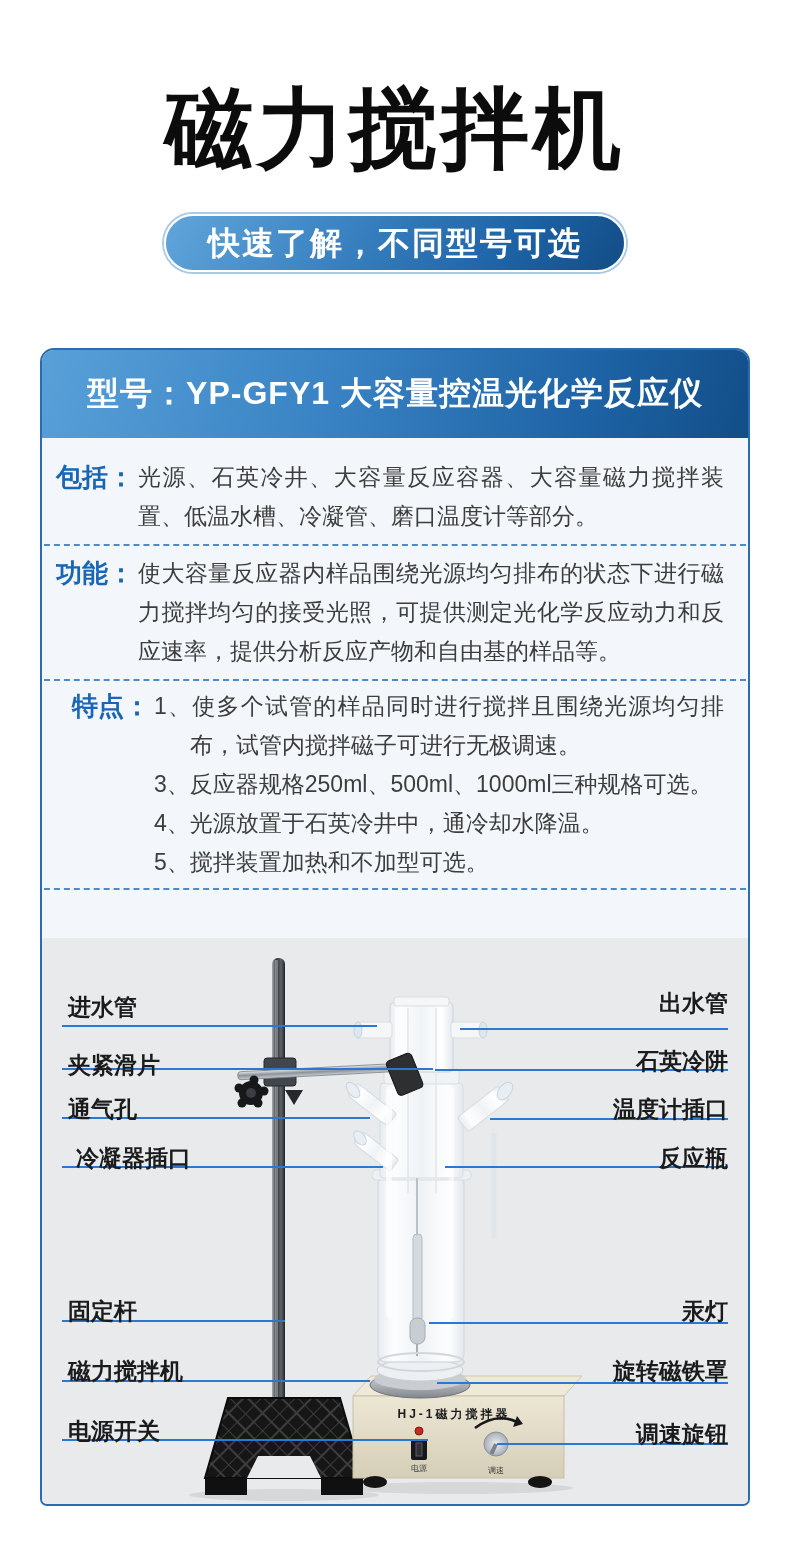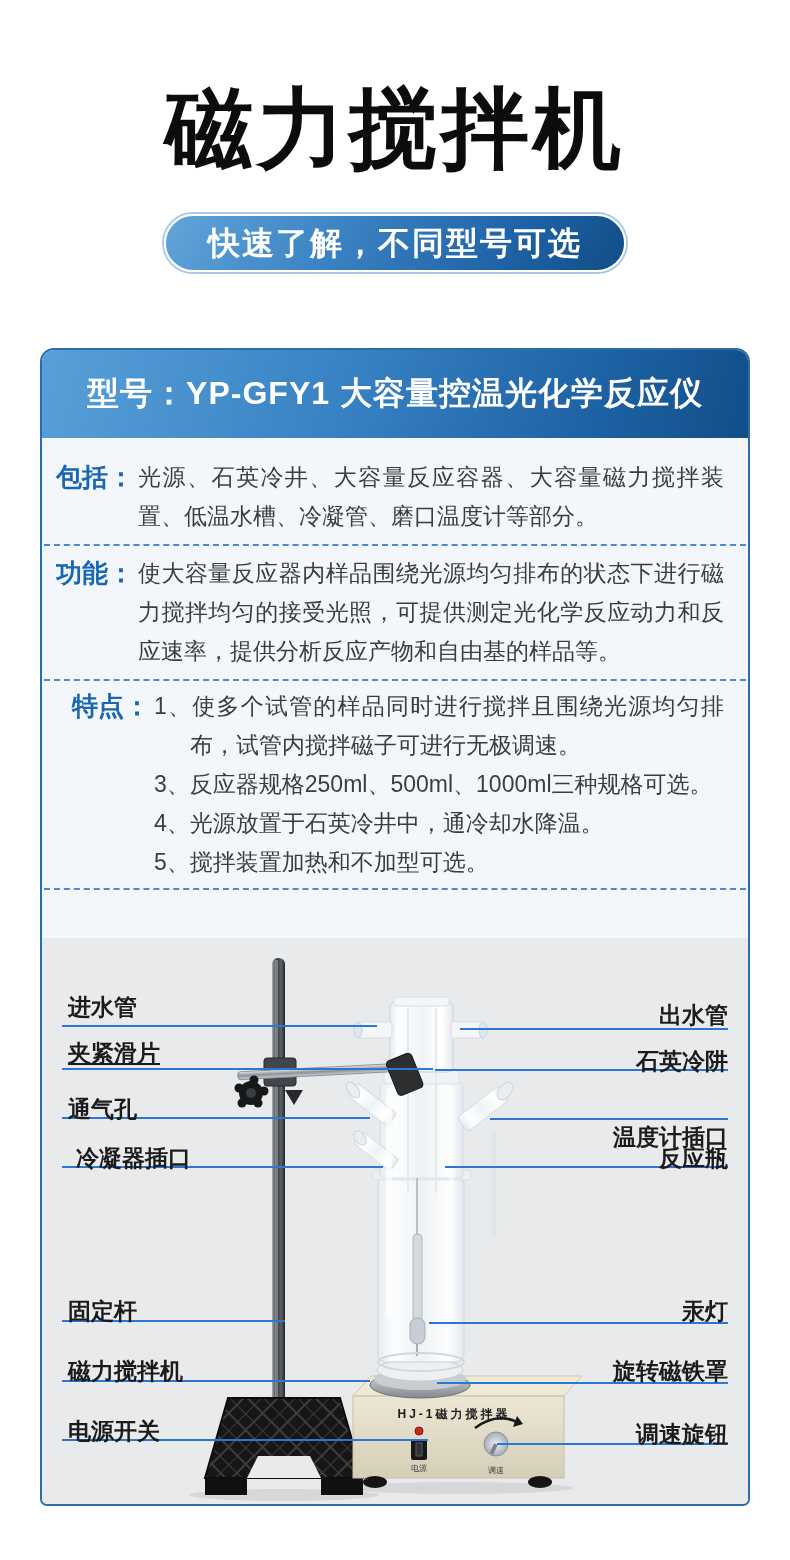--- a/index.html
+++ b/index.html
@@ -261,7 +261,7 @@
     <i class="pline" style="left:20px;top:442px;width:308px;"></i>
     <i class="pline" style="left:20px;top:501px;width:366px;"></i>
 
-    <div class="dlabel" style="right:20px;top:62px;">出水管</div>
+    <div class="dlabel" style="right:20px;top:50px;">出水管</div>
     <div class="dlabel" style="right:20px;top:108px;">石英冷阱</div>
     <div class="dlabel" style="right:20px;top:156px;margin-top:28px;">温度计插口</div>
     <div class="dlabel" style="right:20px;top:205px;">反应瓶</div>

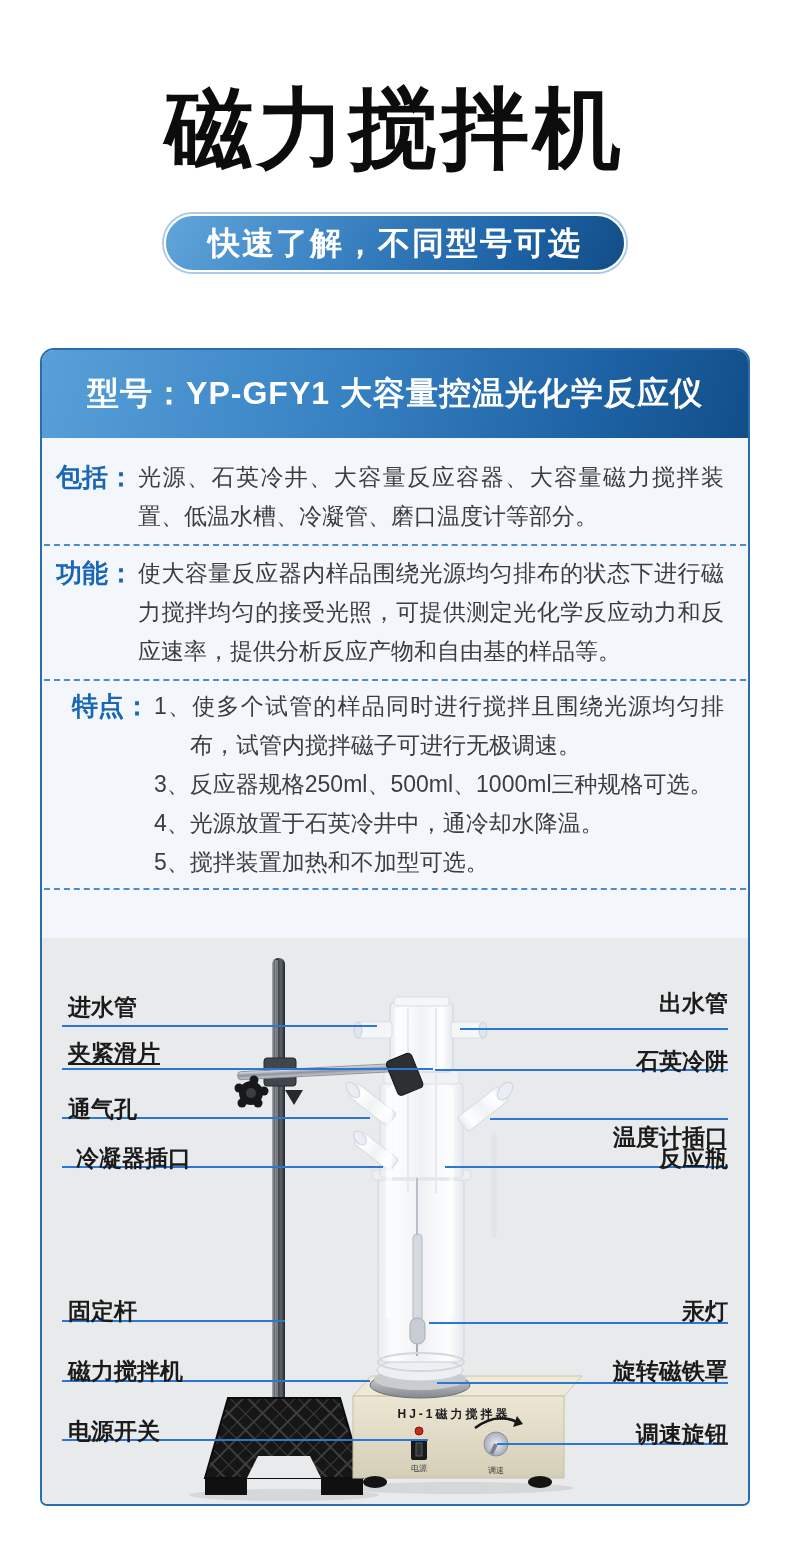--- a/index.html
+++ b/index.html
@@ -246,7 +246,7 @@
     </svg>
 
     <div class="dlabel" style="left:26px;top:54px;">进水管</div>
-    <div class="dlabel" style="left:26px;top:100px;text-decoration:underline;">夹紧滑片</div>
+    <div class="dlabel" style="left:26px;top:112px;">夹紧滑片</div>
     <div class="dlabel" style="left:26px;top:156px;">通气孔</div>
     <div class="dlabel" style="left:26px;top:205px;margin-left:8px;">冷凝器插口</div>
     <div class="dlabel" style="left:26px;top:358px;">固定杆</div>

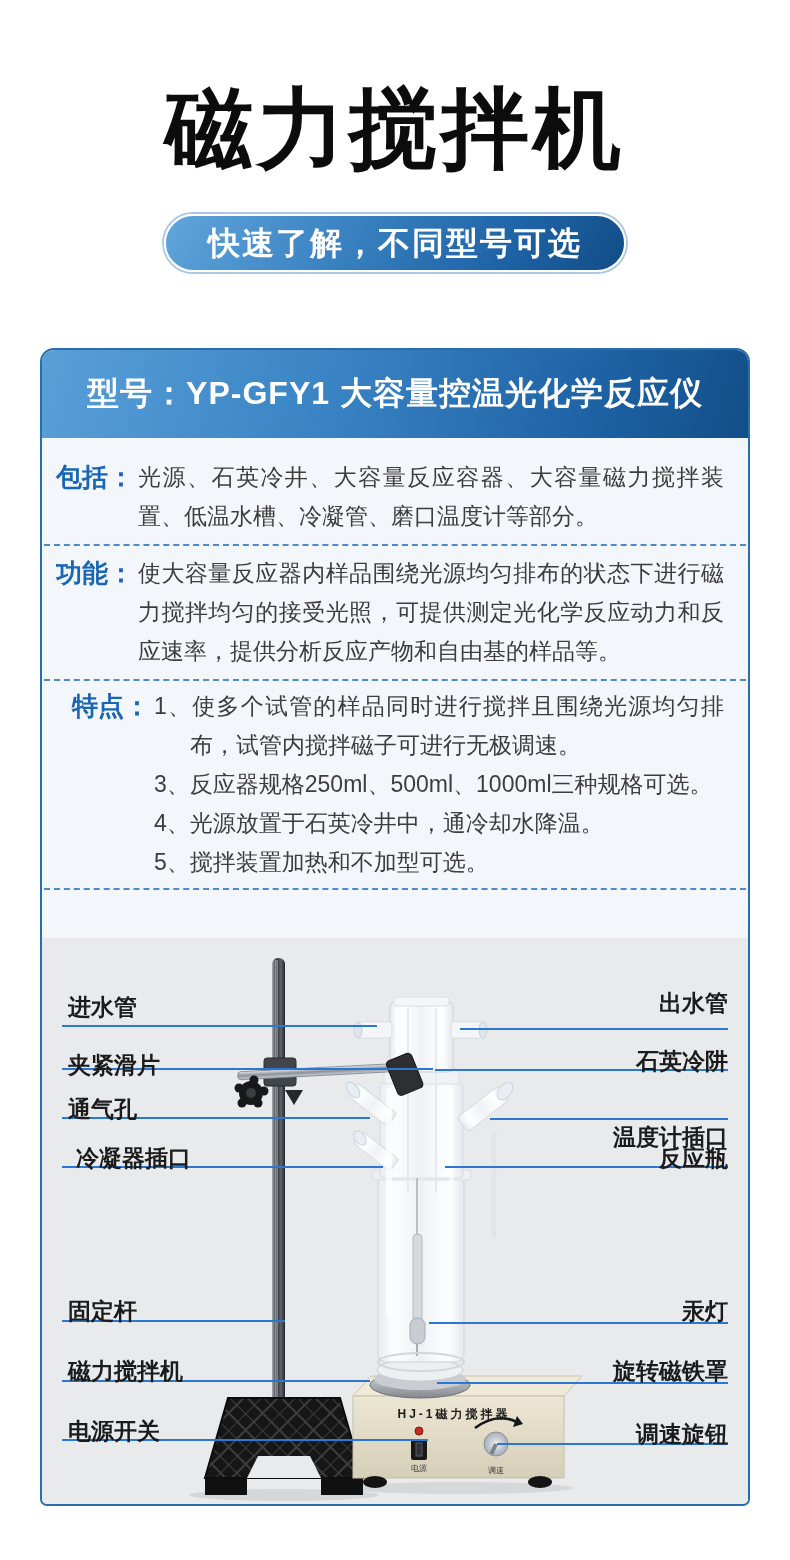--- a/index.html
+++ b/index.html
@@ -263,7 +263,7 @@
 
     <div class="dlabel" style="right:20px;top:50px;">出水管</div>
     <div class="dlabel" style="right:20px;top:108px;">石英冷阱</div>
-    <div class="dlabel" style="right:20px;top:156px;margin-top:28px;">温度计插口</div>
+    <div class="dlabel" style="right:20px;top:156px;">温度计插口</div>
     <div class="dlabel" style="right:20px;top:205px;">反应瓶</div>
     <div class="dlabel" style="right:20px;top:358px;">汞灯</div>
     <div class="dlabel" style="right:20px;top:418px;">旋转磁铁罩</div>

